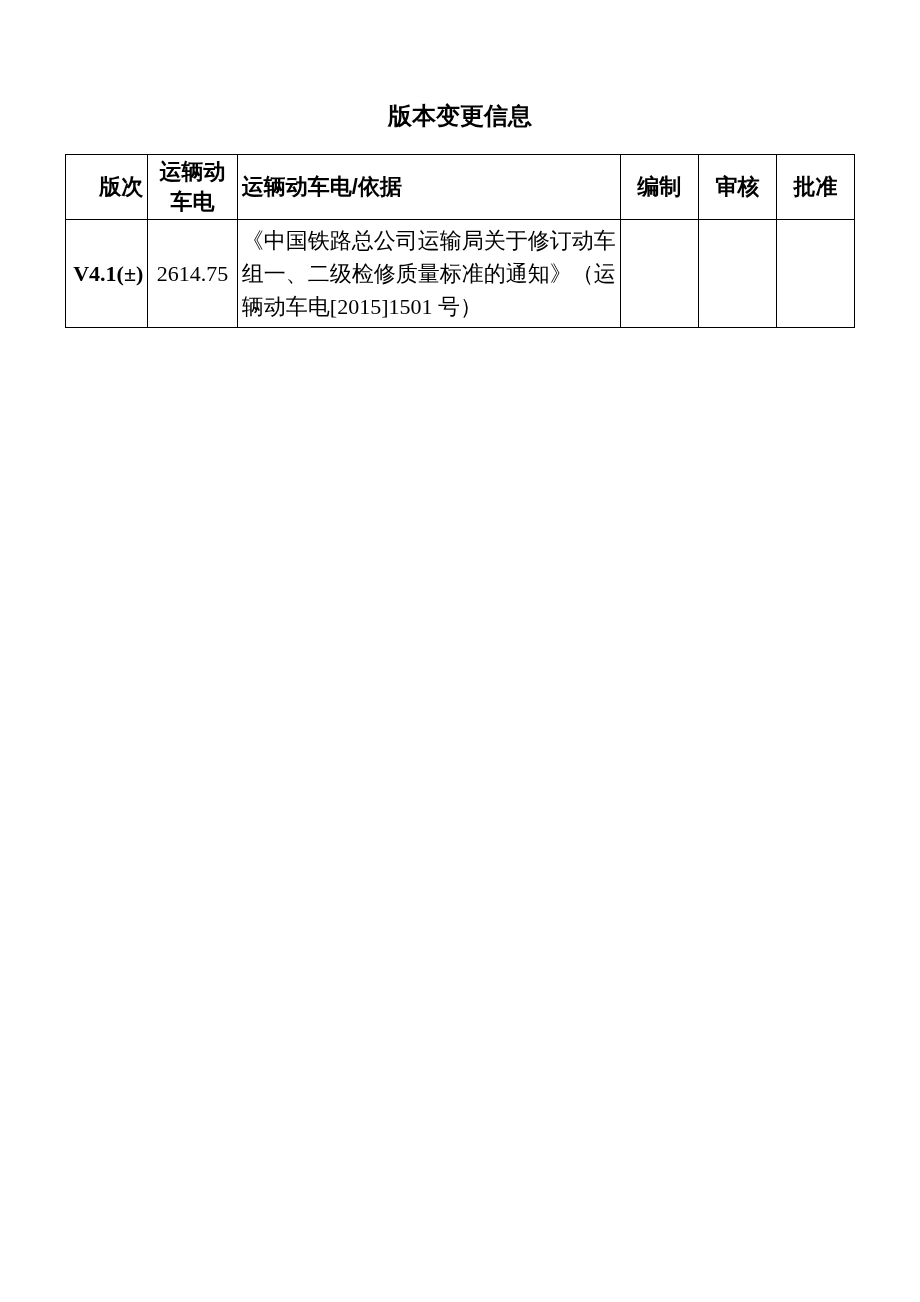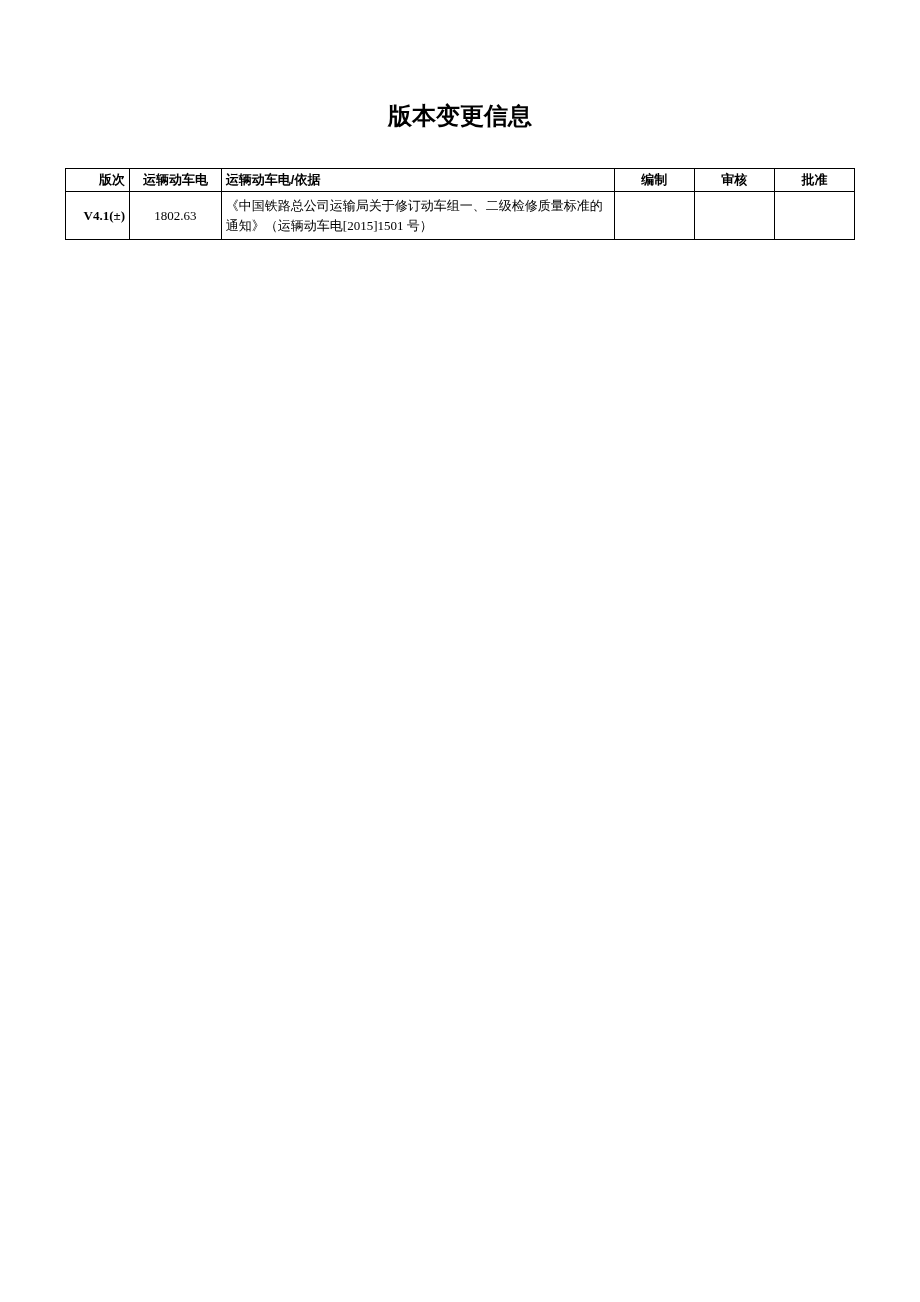--- a/index.html
+++ b/index.html
@@ -18,7 +18,7 @@
       text-align: center;
       font-size: 24px;
       font-weight: bold;
-      margin-bottom: 36px;
+      margin-bottom: 22px;
       font-family: "SimHei", "黑体", sans-serif;
     }
     table {

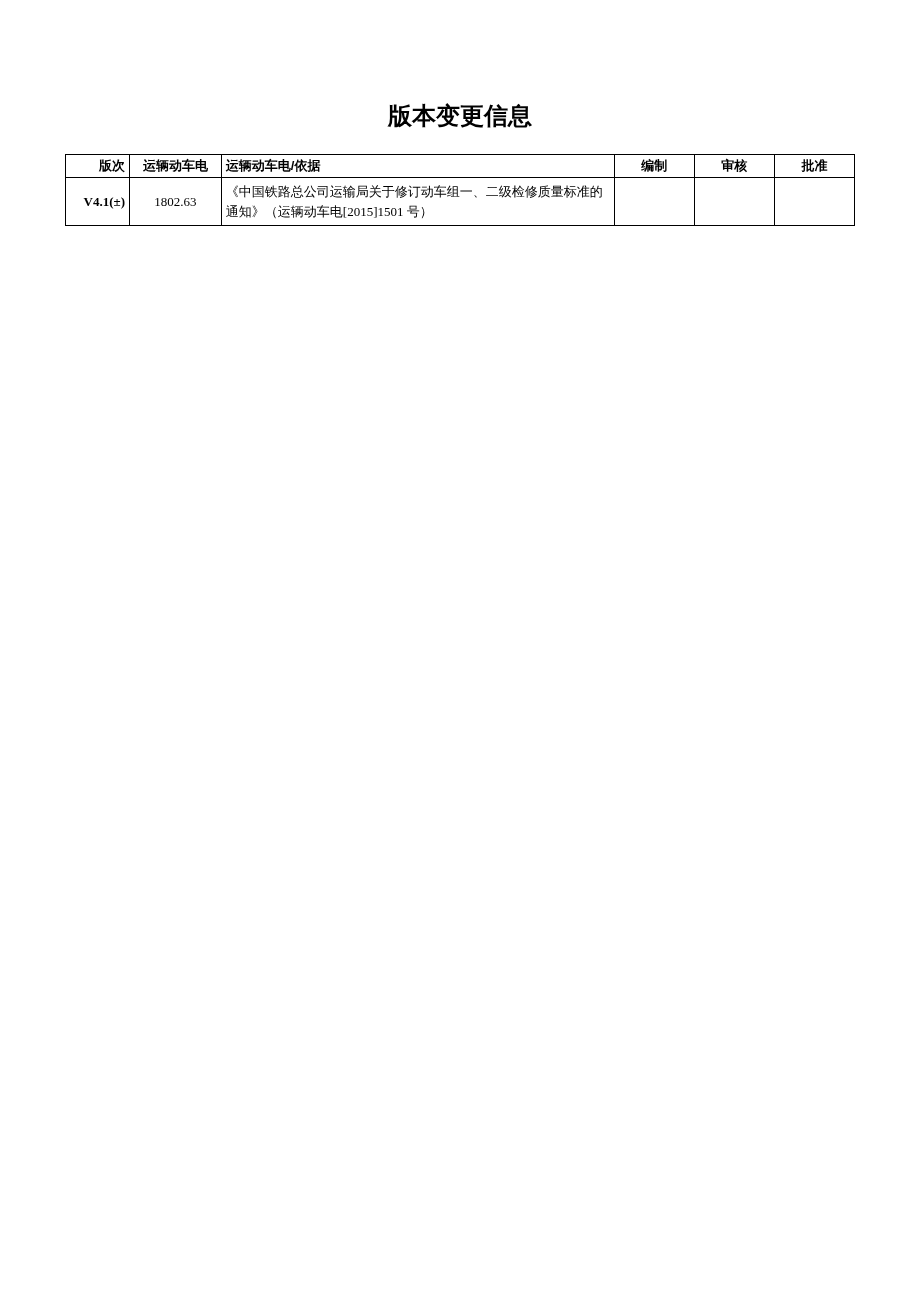--- a/index.html
+++ b/index.html
@@ -24,7 +24,7 @@
     table {
       width: 100%;
       border-collapse: collapse;
-      font-size: 13px;
+      font-size: 22px;
     }
     th, td {
       border: 1px solid #000;

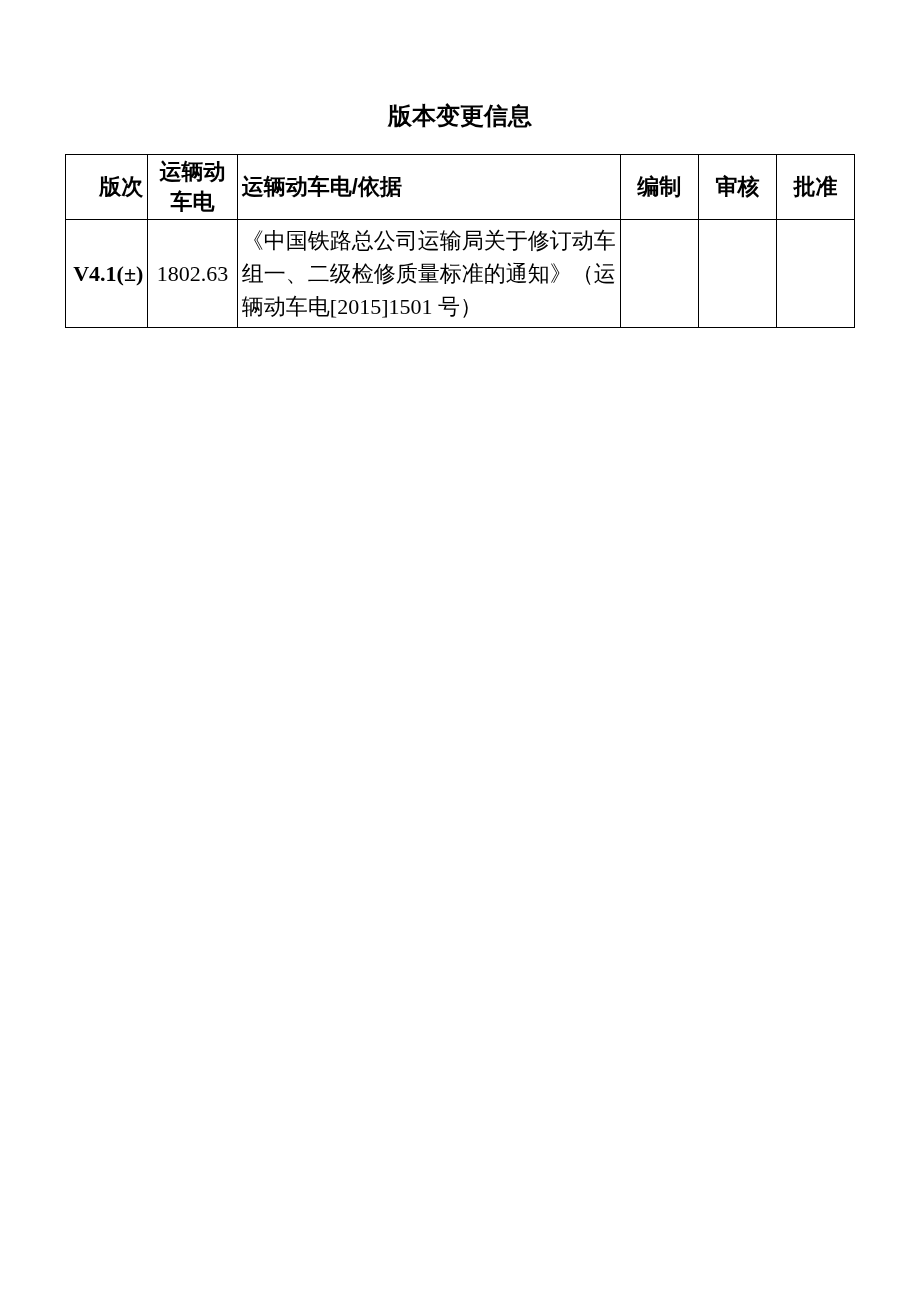--- a/index.html
+++ b/index.html
@@ -94,7 +94,7 @@
   <tbody>
     <tr>
       <td class="col-version version-cell">V4.1(±)</td>
-      <td class="col-date date-cell">1802.63</td>
+      <td class="col-date date-cell">2614.75</td>
       <td class="col-content content-cell">《中国铁路总公司运输局关于修订动车组一、二级检修质量标准的通知》（运辆动车电[2015]1501 号）</td>
       <td class="col-prepare"></td>
       <td class="col-review"></td>

